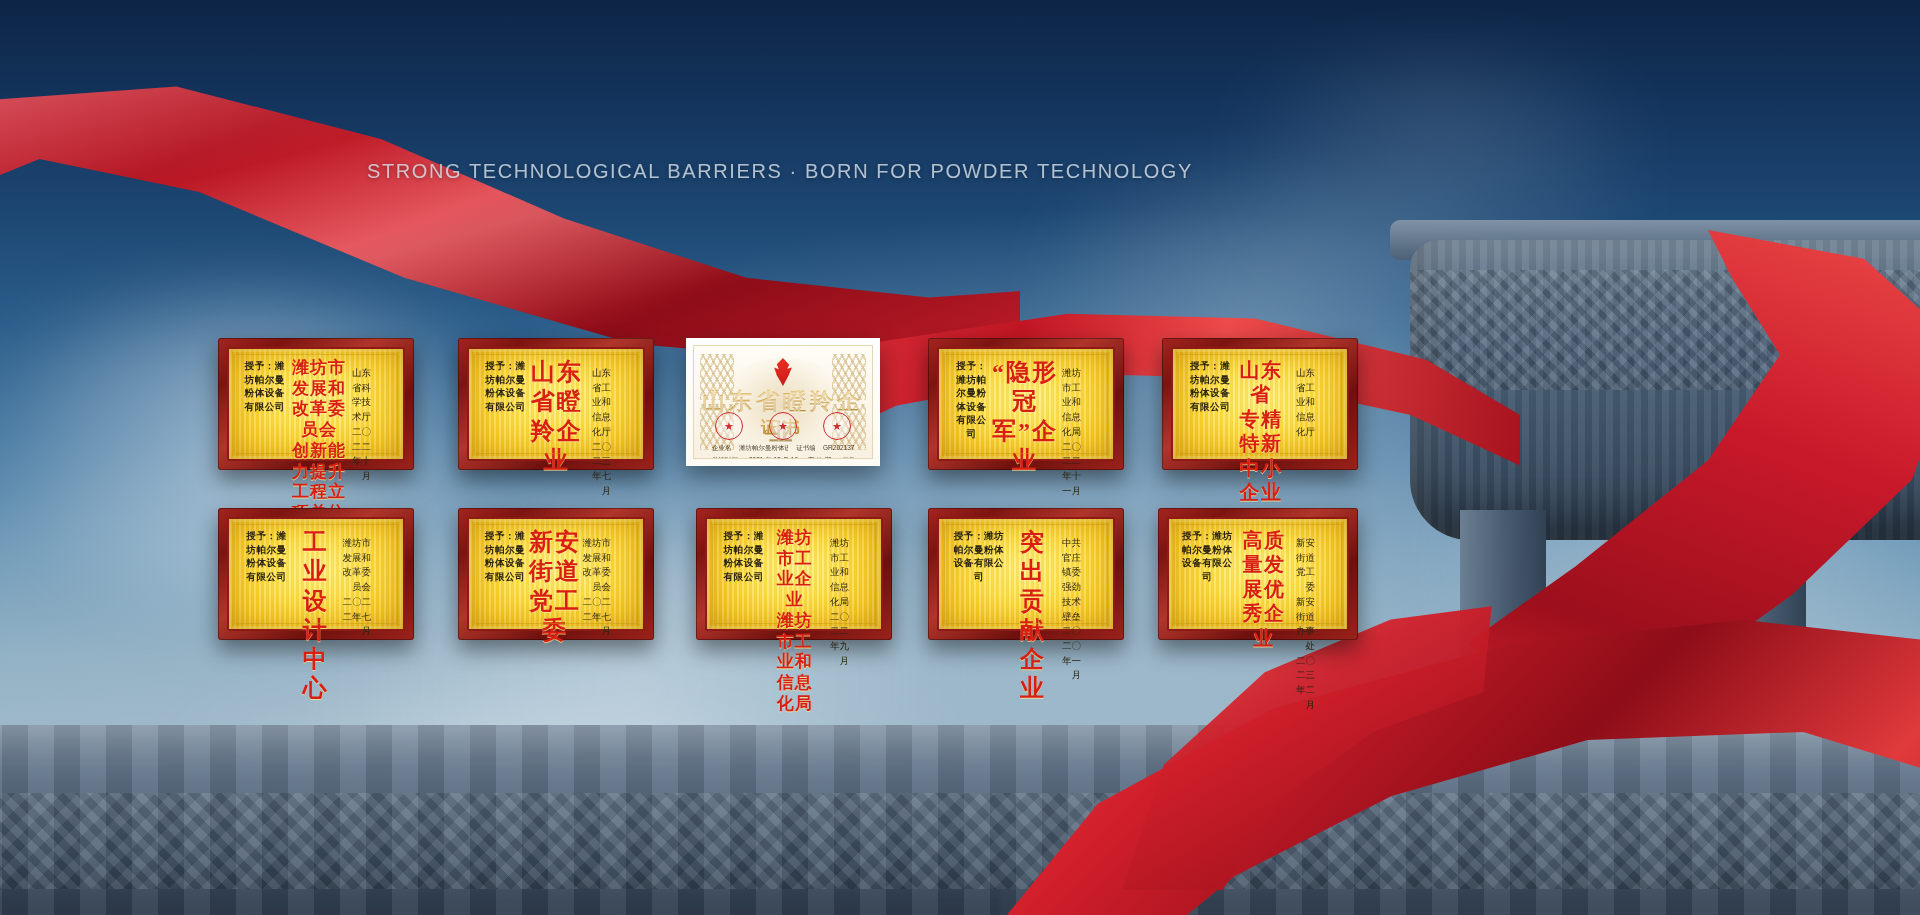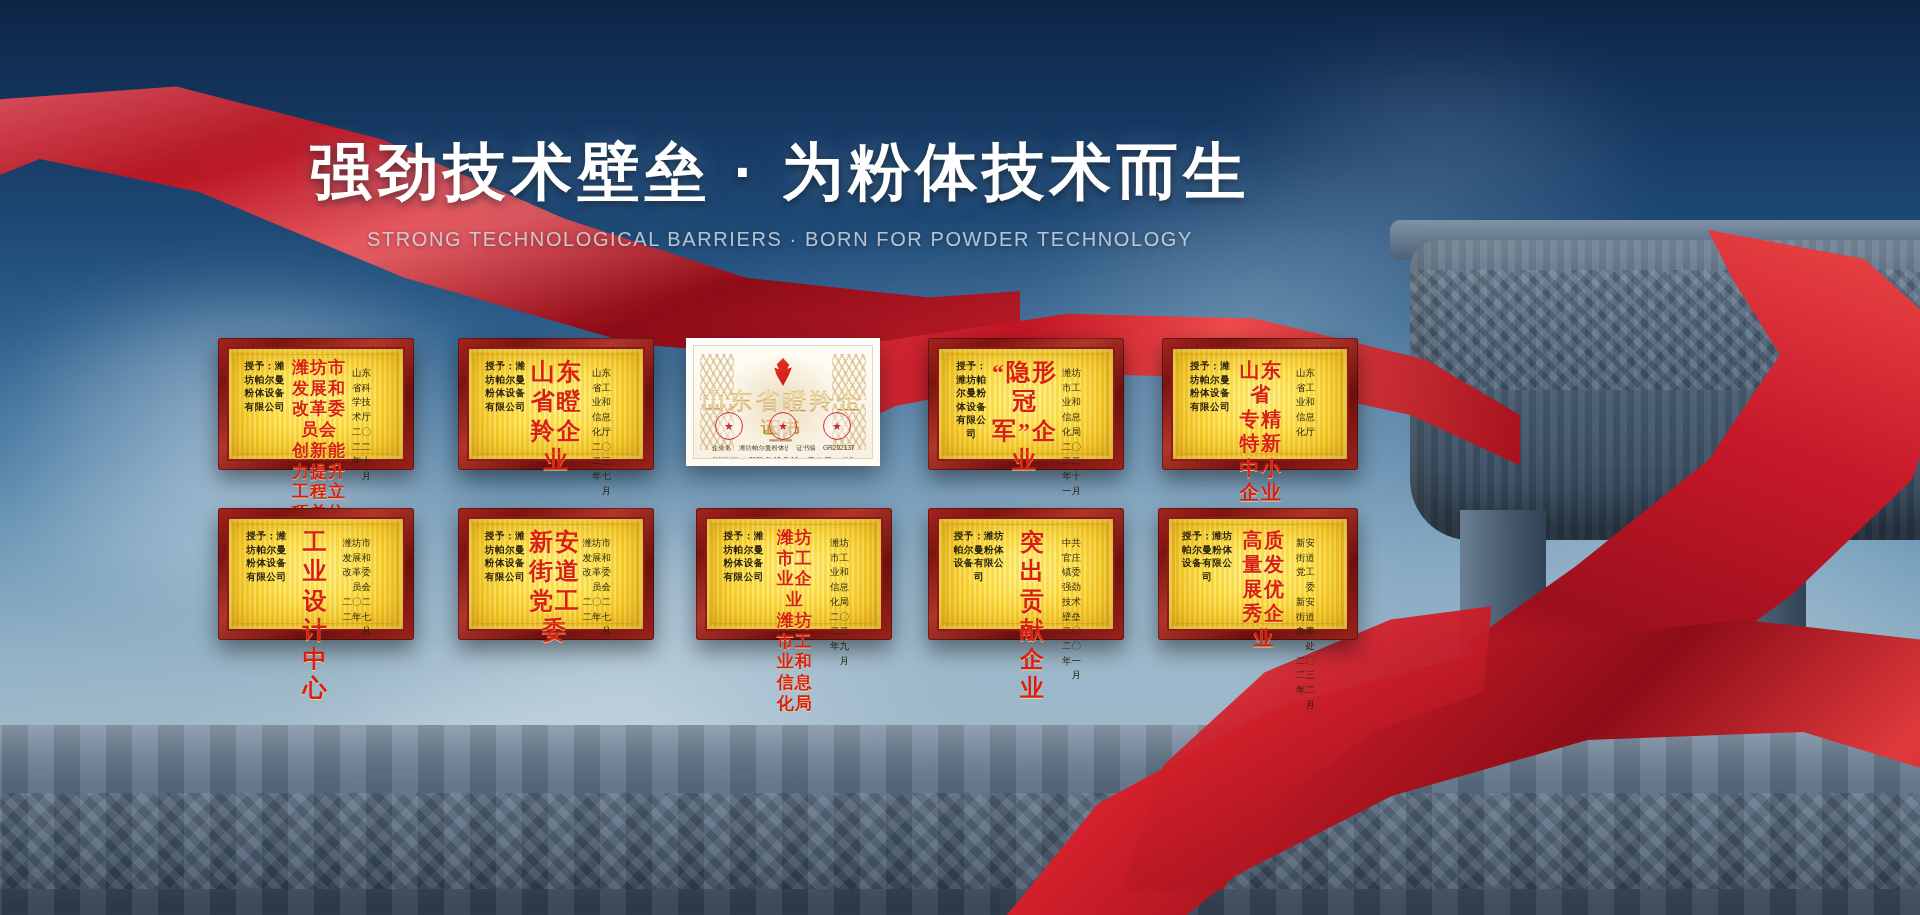--- a/index.html
+++ b/index.html
@@ -300,7 +300,6 @@
   <div class="ribbon rb-tail"></div>
 
   <div class="title-wrap">
-    <div class="main-title">强劲技术壁垒 · 为粉体技术而生</div>
     <div class="sub-title">STRONG TECHNOLOGICAL BARRIERS · BORN FOR POWDER TECHNOLOGY</div>
   </div>
 

